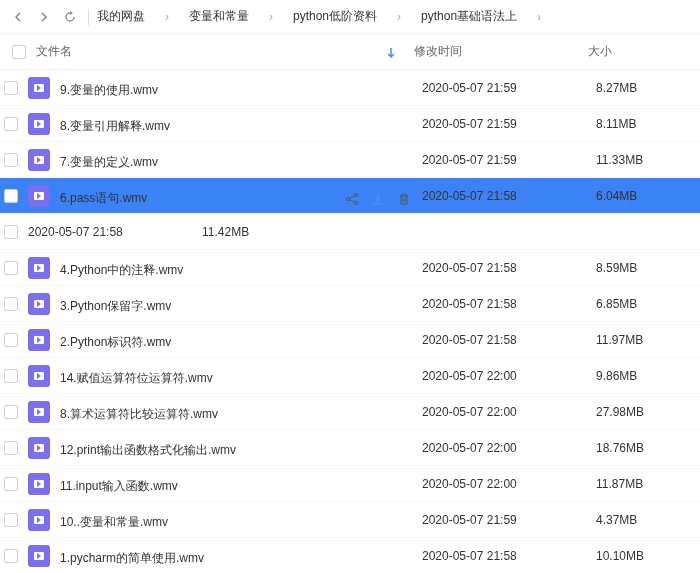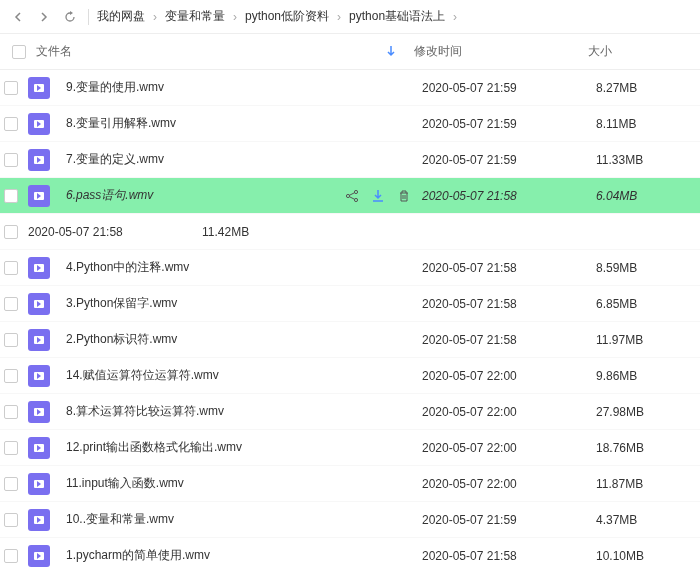--- a/index.html
+++ b/index.html
@@ -7,7 +7,7 @@
 .toolbar { display: flex; align-items: center; height: 34px; padding: 0 8px; border-bottom: 1px solid #eee; gap: 6px; }
 .tb-btn { width: 20px; height: 20px; display: flex; align-items: center; justify-content: center; color: #666; cursor: pointer; }
 .tb-sep { width: 1px; height: 16px; background: #ddd; margin: 0 2px; }
-.crumb { display: flex; align-items: center; gap: 8px; color: #333; font-size: 12px; }
+.crumb { display: flex; align-items: center; gap: 20px; color: #333; font-size: 12px; }
 .crumb span.chev { color: #aaa; }
 .header { display: flex; align-items: center; height: 36px; border-bottom: 1px solid #eee; padding: 0 12px; color: #666; font-size: 12px; }
 .col-check { width: 24px; display: flex; align-items: center; }

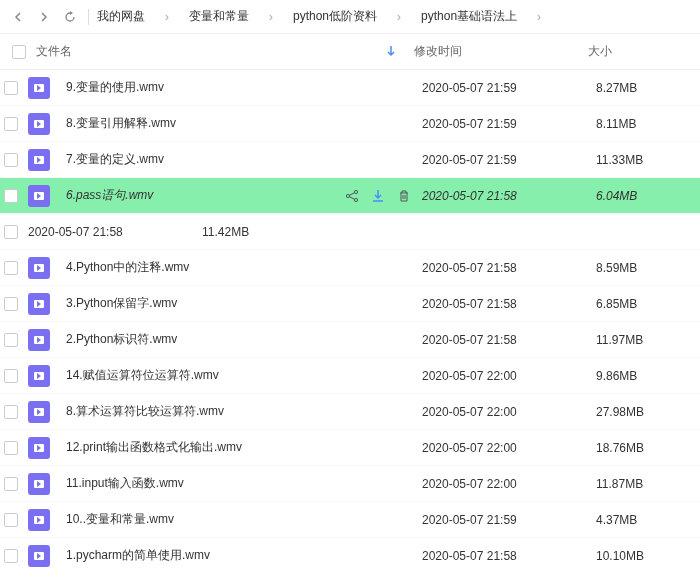--- a/index.html
+++ b/index.html
@@ -11,7 +11,7 @@
 .crumb span.chev { color: #aaa; }
 .header { display: flex; align-items: center; height: 36px; border-bottom: 1px solid #eee; padding: 0 12px; color: #666; font-size: 12px; }
 .col-check { width: 24px; display: flex; align-items: center; }
-.col-name { flex: 1; display: flex; align-items: center; gap: 6px; }
+.col-name { flex: 1; display: flex; align-items: flex-end; }
 .col-time { width: 150px; }
 .col-size { width: 100px; margin-left: 24px; }
 .sort-icon { color: #4a8cff; }

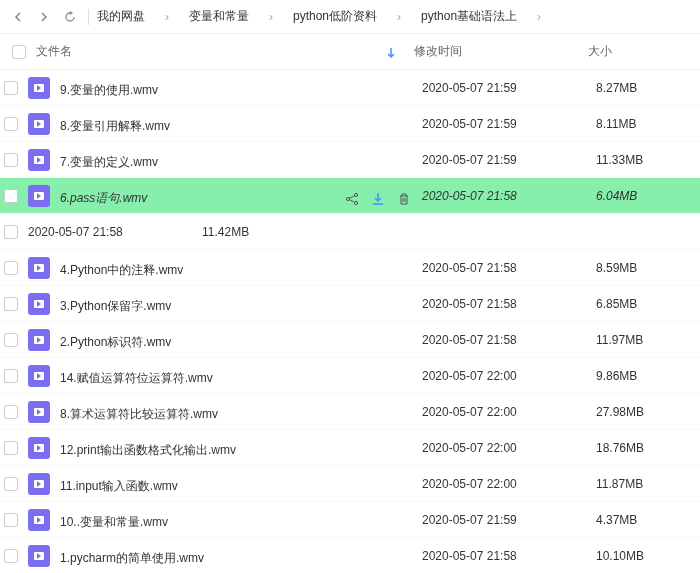--- a/index.html
+++ b/index.html
@@ -16,7 +16,7 @@
 .col-size { width: 100px; margin-left: 24px; }
 .sort-icon { color: #4a8cff; }
 .row { display: flex; align-items: center; height: 36px; padding: 0 4px; border-bottom: 1px solid #f7f7f7; }
-.row.hovered { background: #86efac; font-style: italic; }
+.row.hovered { background: #3b82f6; }
 .checkbox { width: 14px; height: 14px; border: 1px solid #ccc; border-radius: 2px; background: #fff; }
 .file-icon { width: 22px; height: 22px; background: #7a6ff0; border-radius: 3px; margin-right: 10px; position: relative; display: flex; align-items: center; justify-content: center; }
 .file-icon::before { content: ""; position: absolute; width: 10px; height: 8px; background: #fff; border-radius: 1px; }

